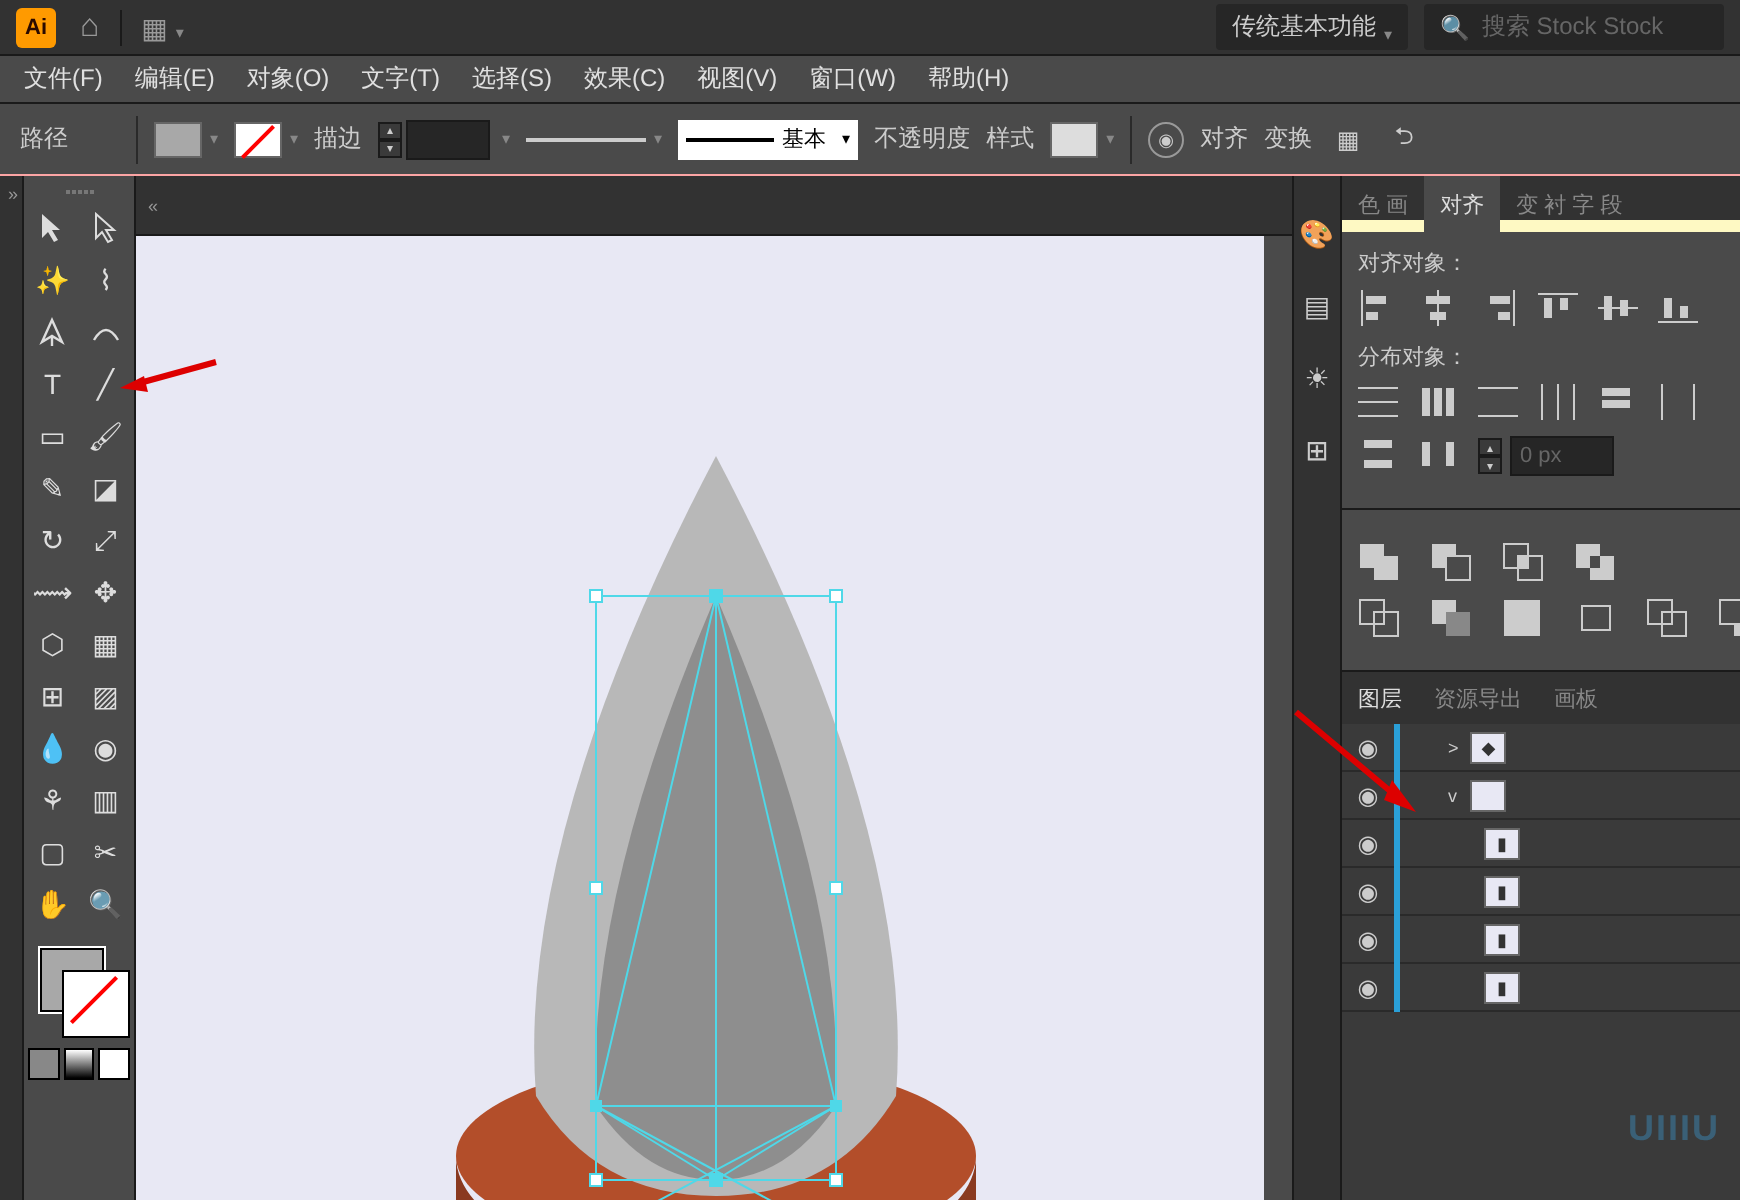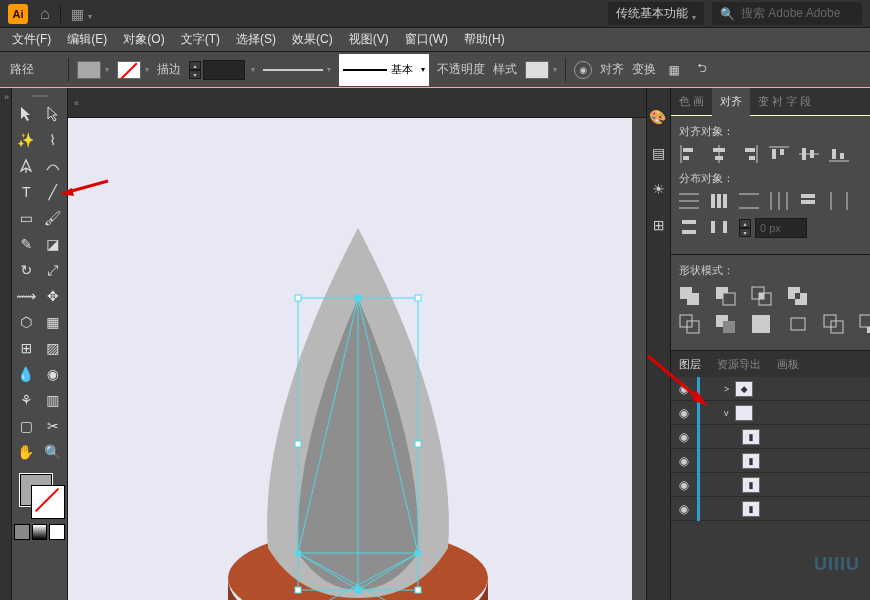--- a/index.html
+++ b/index.html
@@ -101,7 +101,7 @@
     </div>
     <div class="search-box">
       <span>🔍</span>
-      <span>搜索 Adobe Adobe</span>
+      <span>搜索 Stock Stock</span>
     </div>
   </div>
 </div>

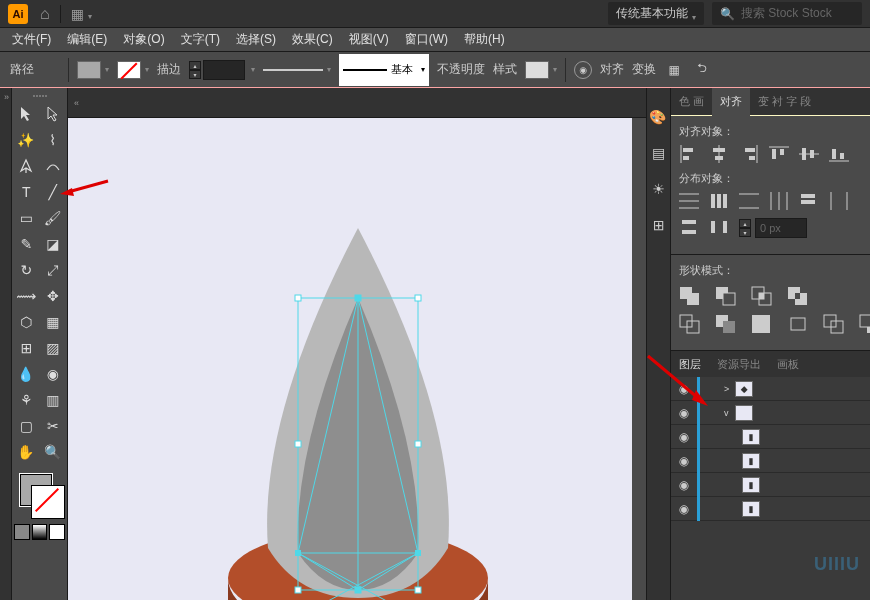--- a/index.html
+++ b/index.html
@@ -28,7 +28,7 @@
 .stroke-spin{display:flex;flex-direction:column}
 .spin-btn{width:12px;height:9px;background:#3a3a3a;border:1px solid #1a1a1a;font-size:6px;display:flex;align-items:center;justify-content:center}
 .stroke-line{width:60px;height:2px;background:#ccc}
-.stroke-preset{width:90px;height:20px;background:#fff;display:flex;align-items:center;padding:16px 4px;gap:4px}
+.stroke-preset{width:90px;height:20px;background:#fff;display:flex;align-items:center;padding:4px 4px;gap:4px}
 .stroke-preset .line{flex:1;height:2px;background:#000}
 .stroke-preset .lbl{color:#000;font-size:11px}
 .icon-btn{width:20px;height:20px;display:flex;align-items:center;justify-content:center;color:#ccc}

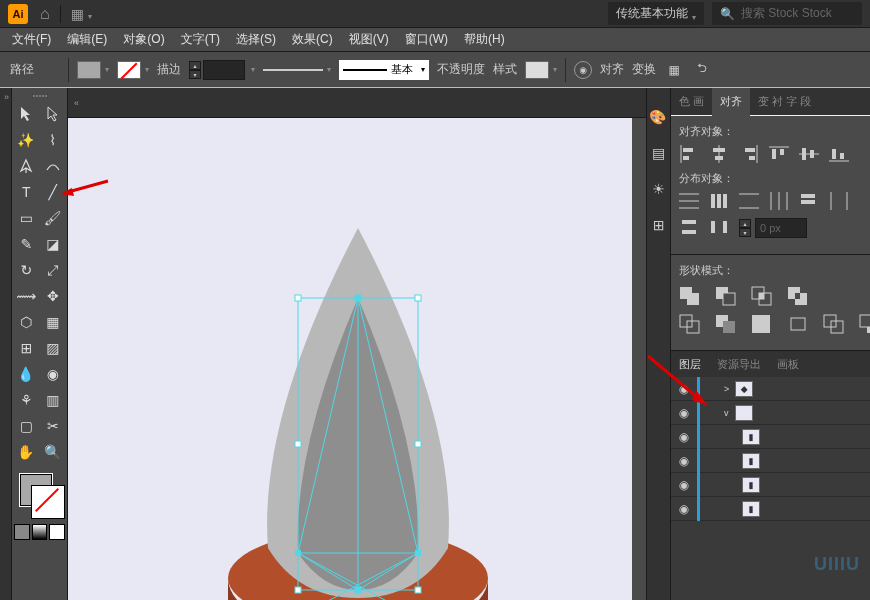--- a/index.html
+++ b/index.html
@@ -60,7 +60,7 @@
 .right-dock{width:24px;background:#323232;border-left:1px solid #1a1a1a;display:flex;flex-direction:column;align-items:center;padding-top:20px;gap:18px}
 .dock-icon{width:18px;height:18px;display:flex;align-items:center;justify-content:center;font-size:14px}
 .panels{width:200px;background:#4a4a4a;border-left:1px solid #1a1a1a;display:flex;flex-direction:column}
-.panel-tabs{height:28px;display:flex;align-items:center;background:#323232;border-bottom:1px solid #fef9c3;font-size:11px}
+.panel-tabs{height:28px;display:flex;align-items:flex-start;background:#323232;border-bottom:6px solid #fef9c3;font-size:11px}
 .ptab{padding:0 8px;height:28px;display:flex;align-items:center;color:#888}
 .ptab.active{background:#4a4a4a;color:#ddd}
 .panel-body{padding:8px;border-bottom:1px solid #1a1a1a}

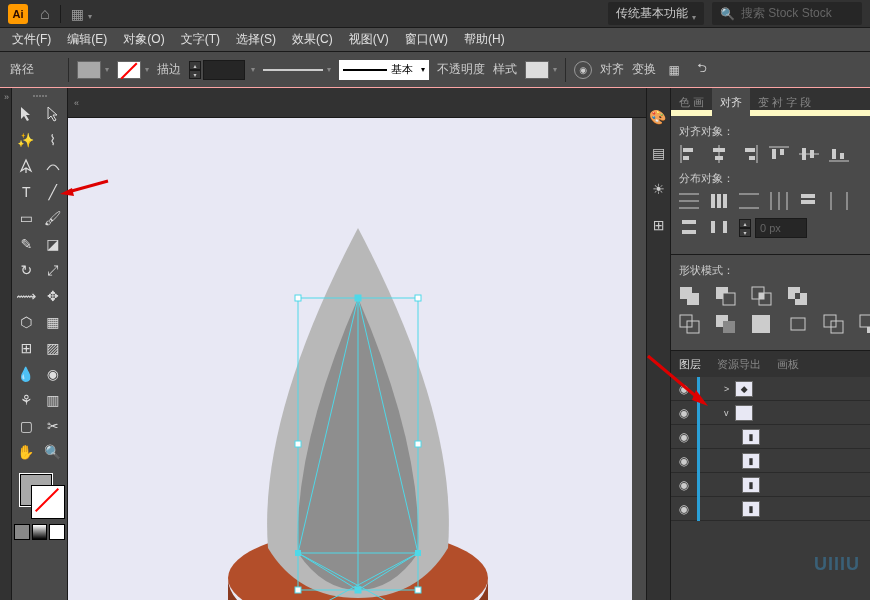--- a/index.html
+++ b/index.html
@@ -432,7 +432,6 @@
     </div>
 
     <div class="panel-body">
-      <div class="panel-label">形状模式：</div>
       <div class="shape-row">
         <div class="shape-btn">
             <svg width="22" height="20">

